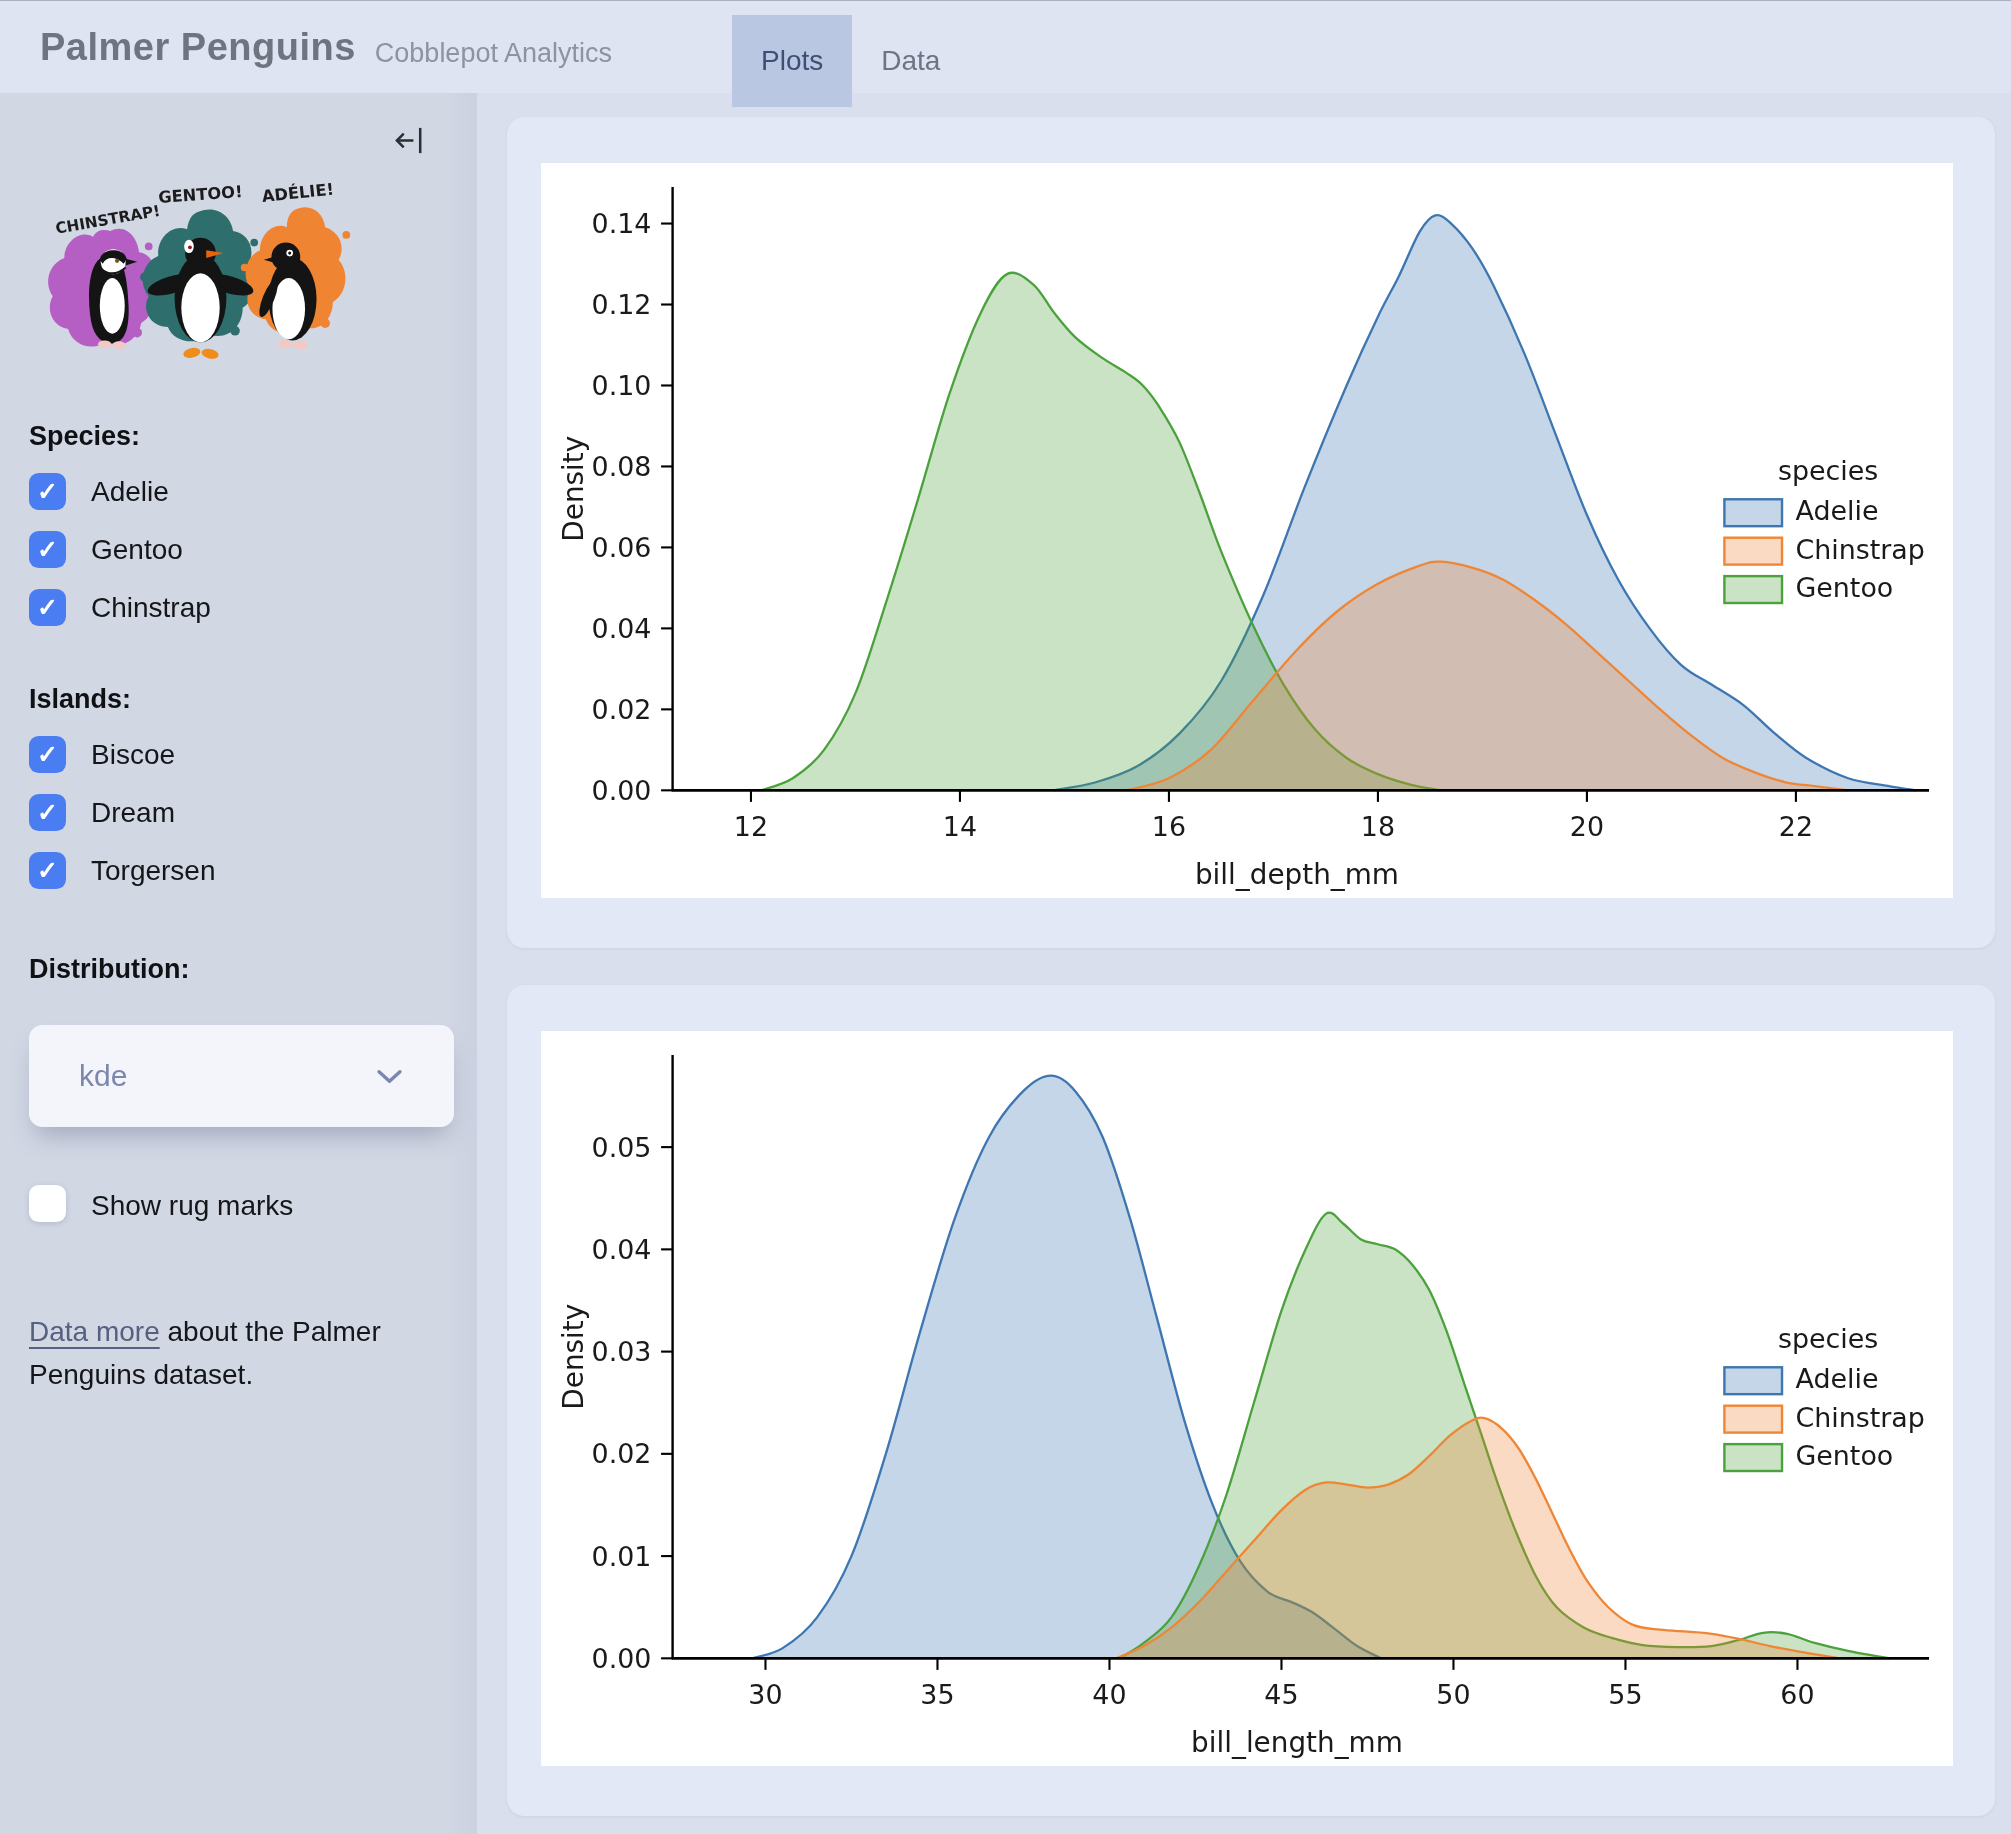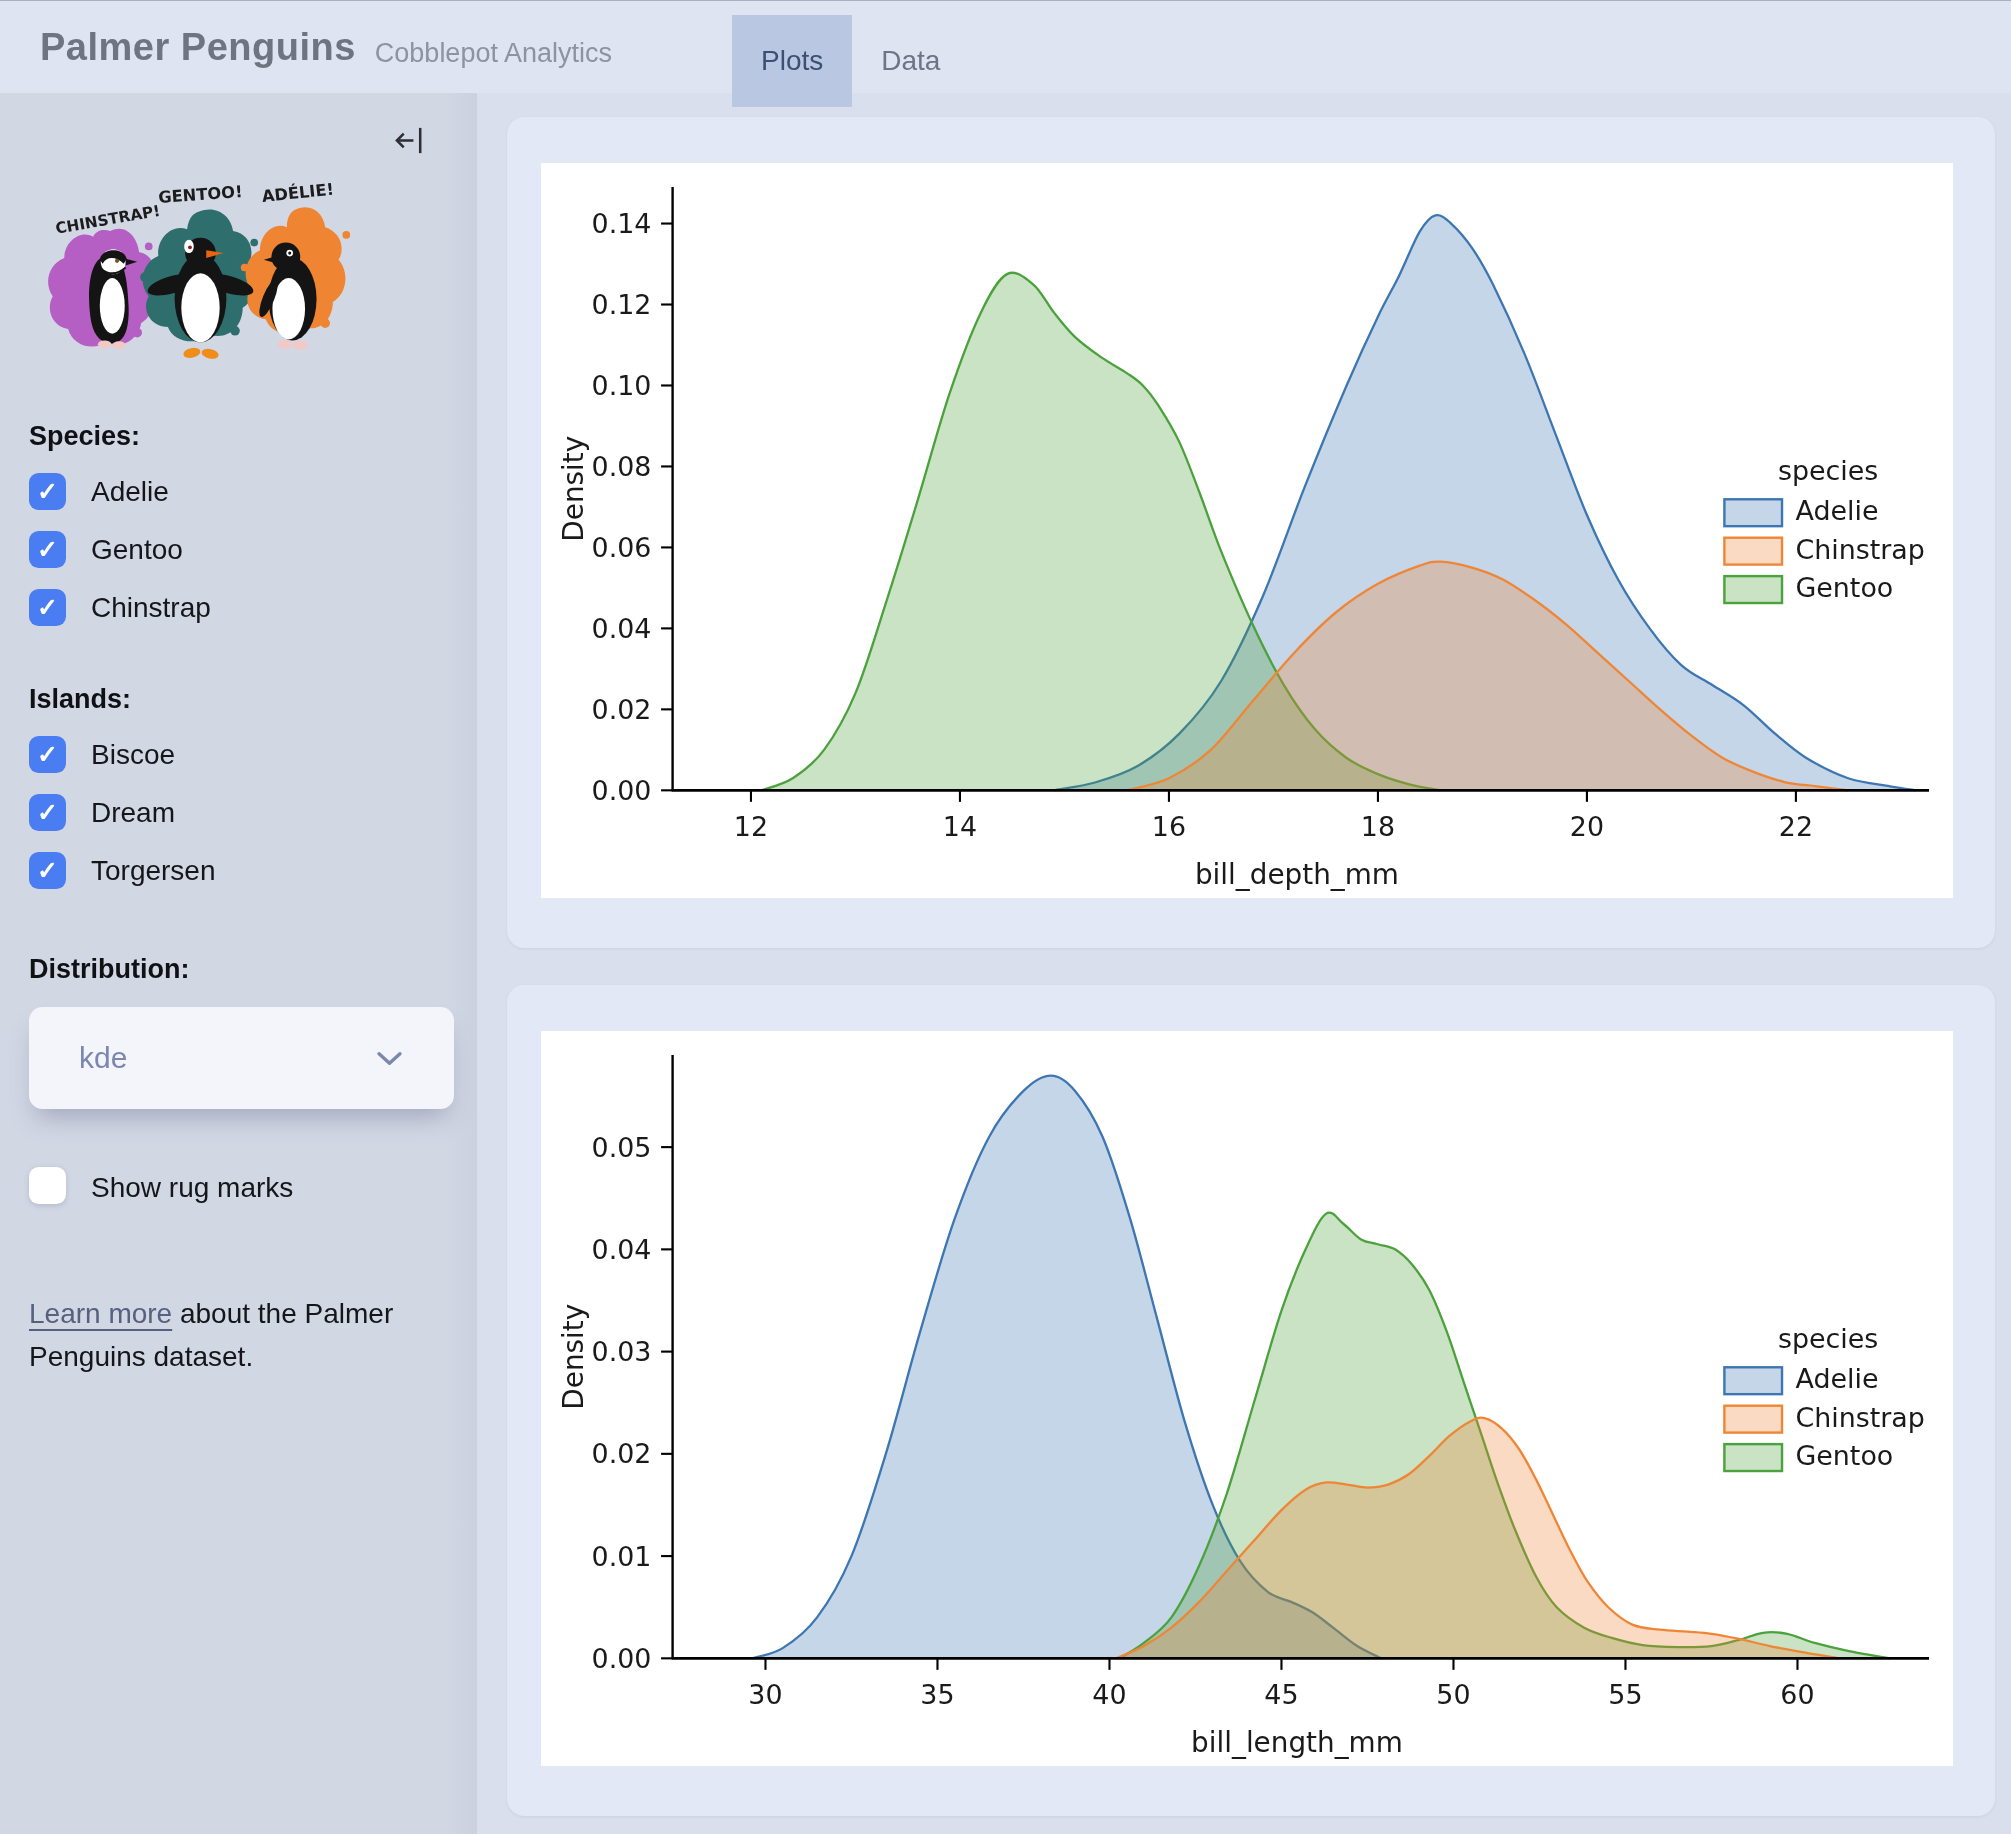--- a/index.html
+++ b/index.html
@@ -52,7 +52,7 @@
   .islands-heading { margin-top: 58px; }
   .dist-heading { margin-top: 65px; }
   .select-box {
-    margin-top: 22px; width: 425px; height: 102px; border-radius: 13.4px;
+    margin-top: 40px; width: 425px; height: 102px; border-radius: 13.4px;
     background: #f3f5fb;
     box-shadow: 0 15.4px 25px -7.7px rgba(90,100,130,0.40);
     display: flex; align-items: center; justify-content: space-between;

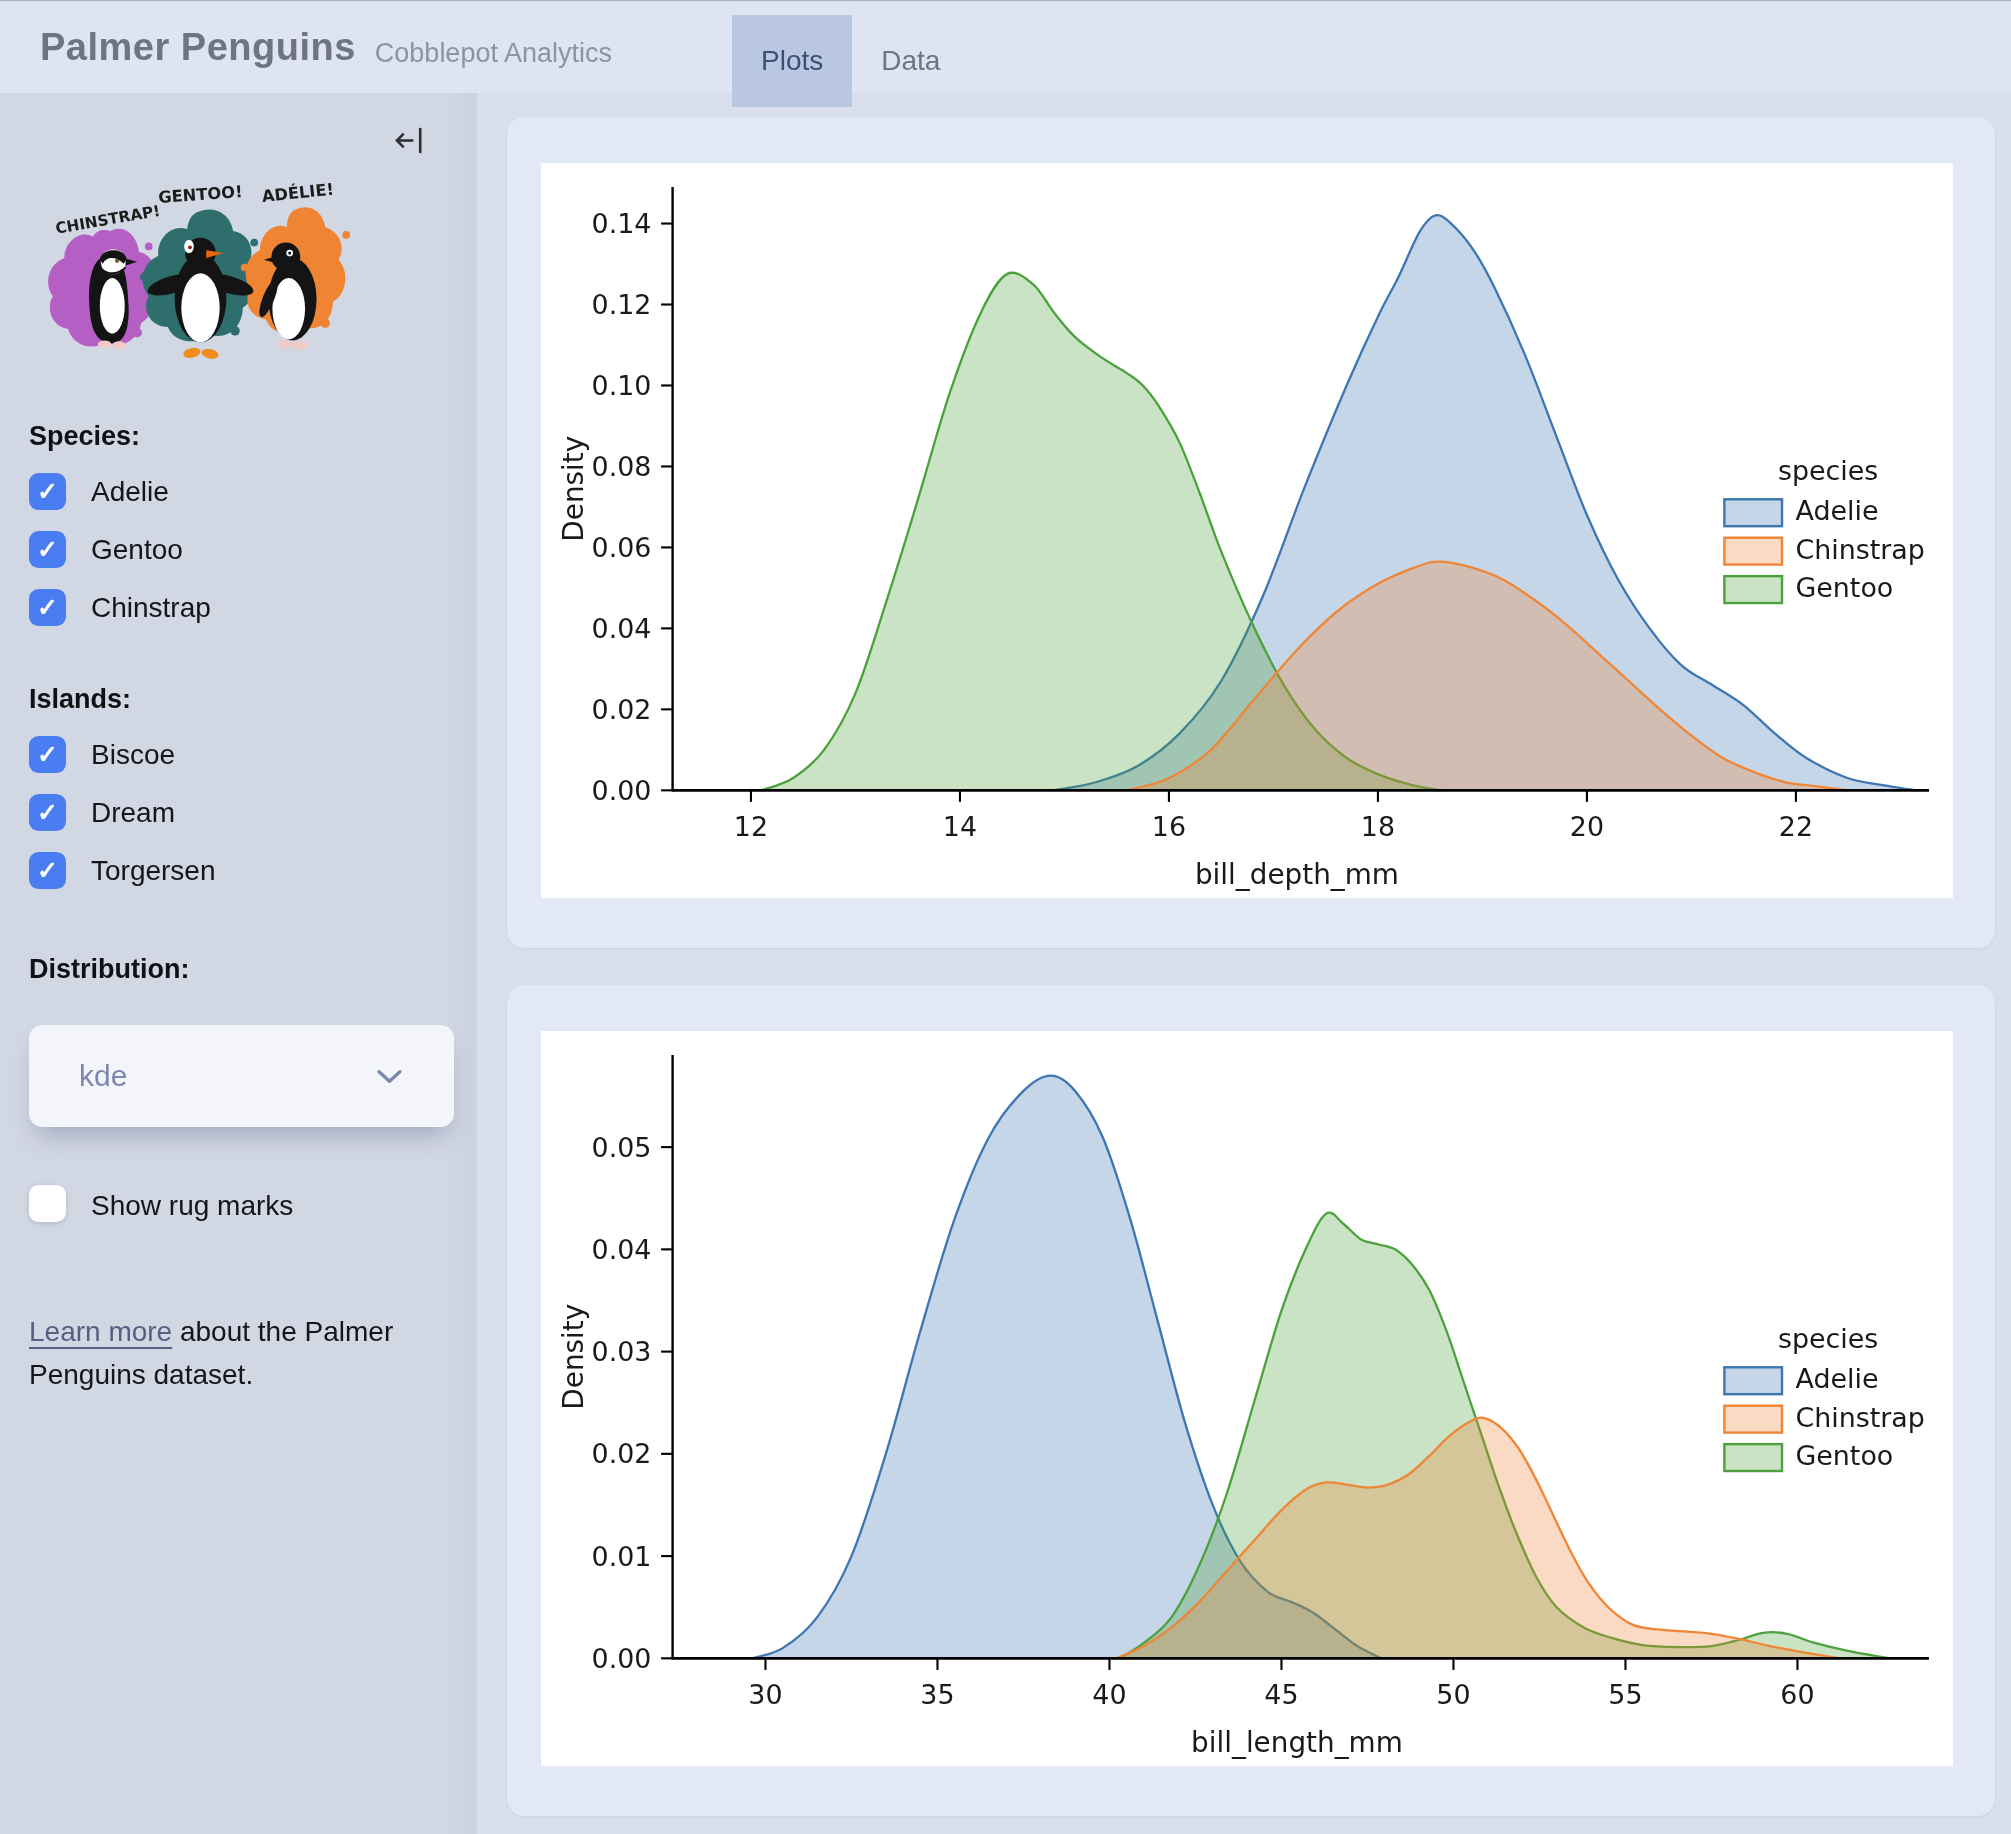--- a/index.html
+++ b/index.html
@@ -196,7 +196,7 @@
   </div>
 
   <div class="footer-note">
-    <span class="footer-link">Learn more</span><span> about the Palmer Penguins dataset.</span>
+    <span class="footer-link">Data more</span><span> about the Palmer Penguins dataset.</span>
   </div>
 </div>
 

